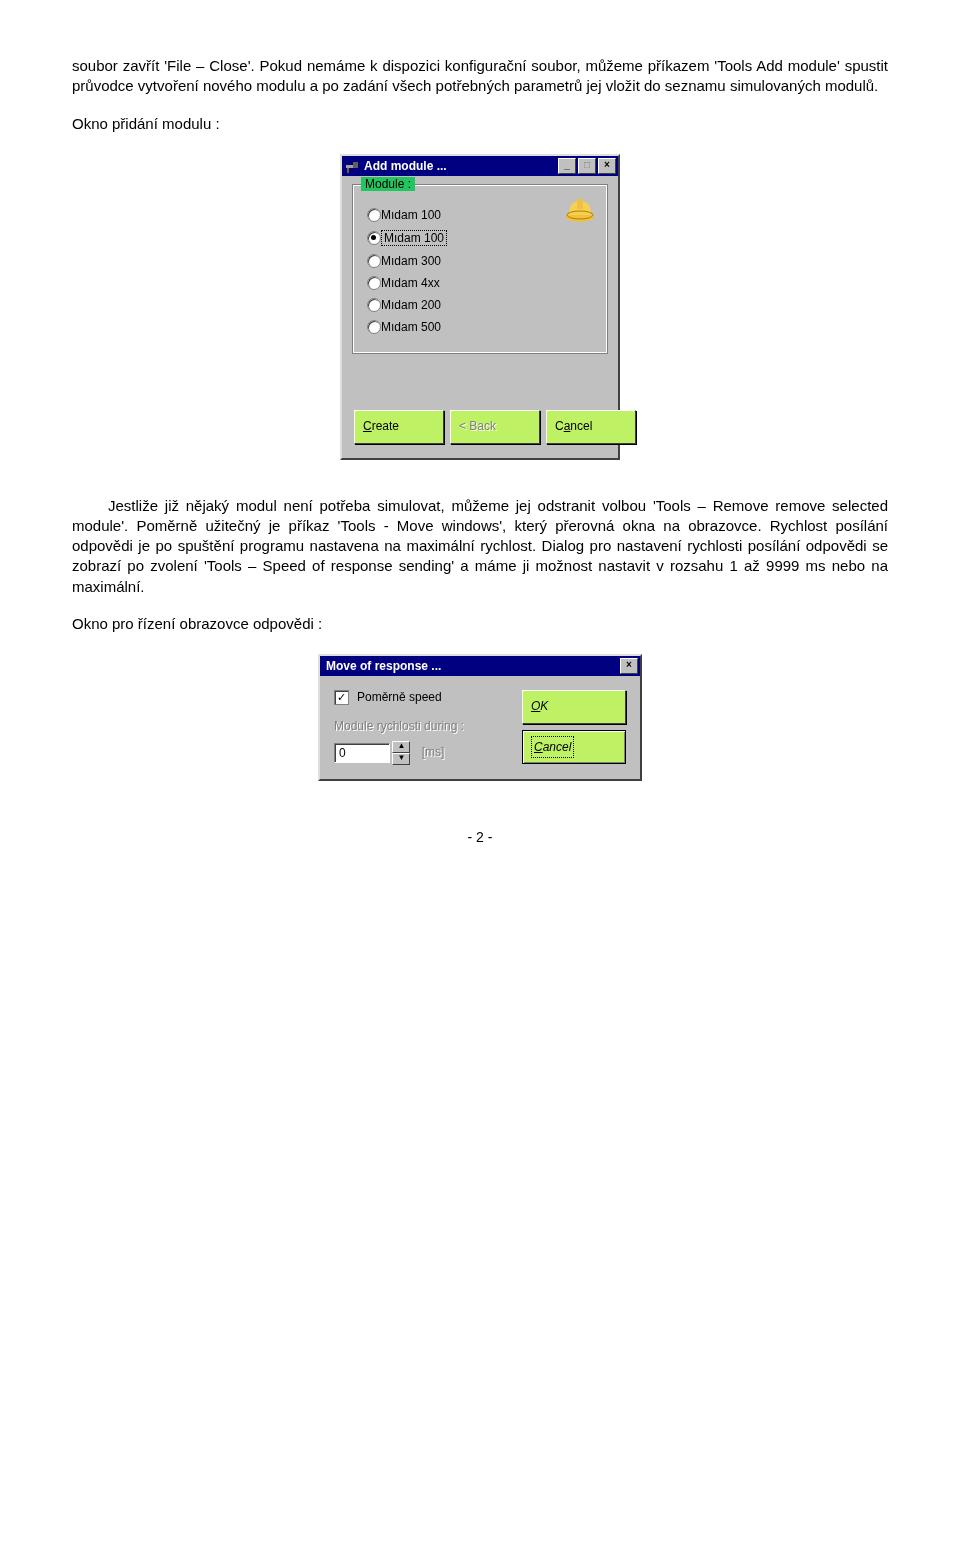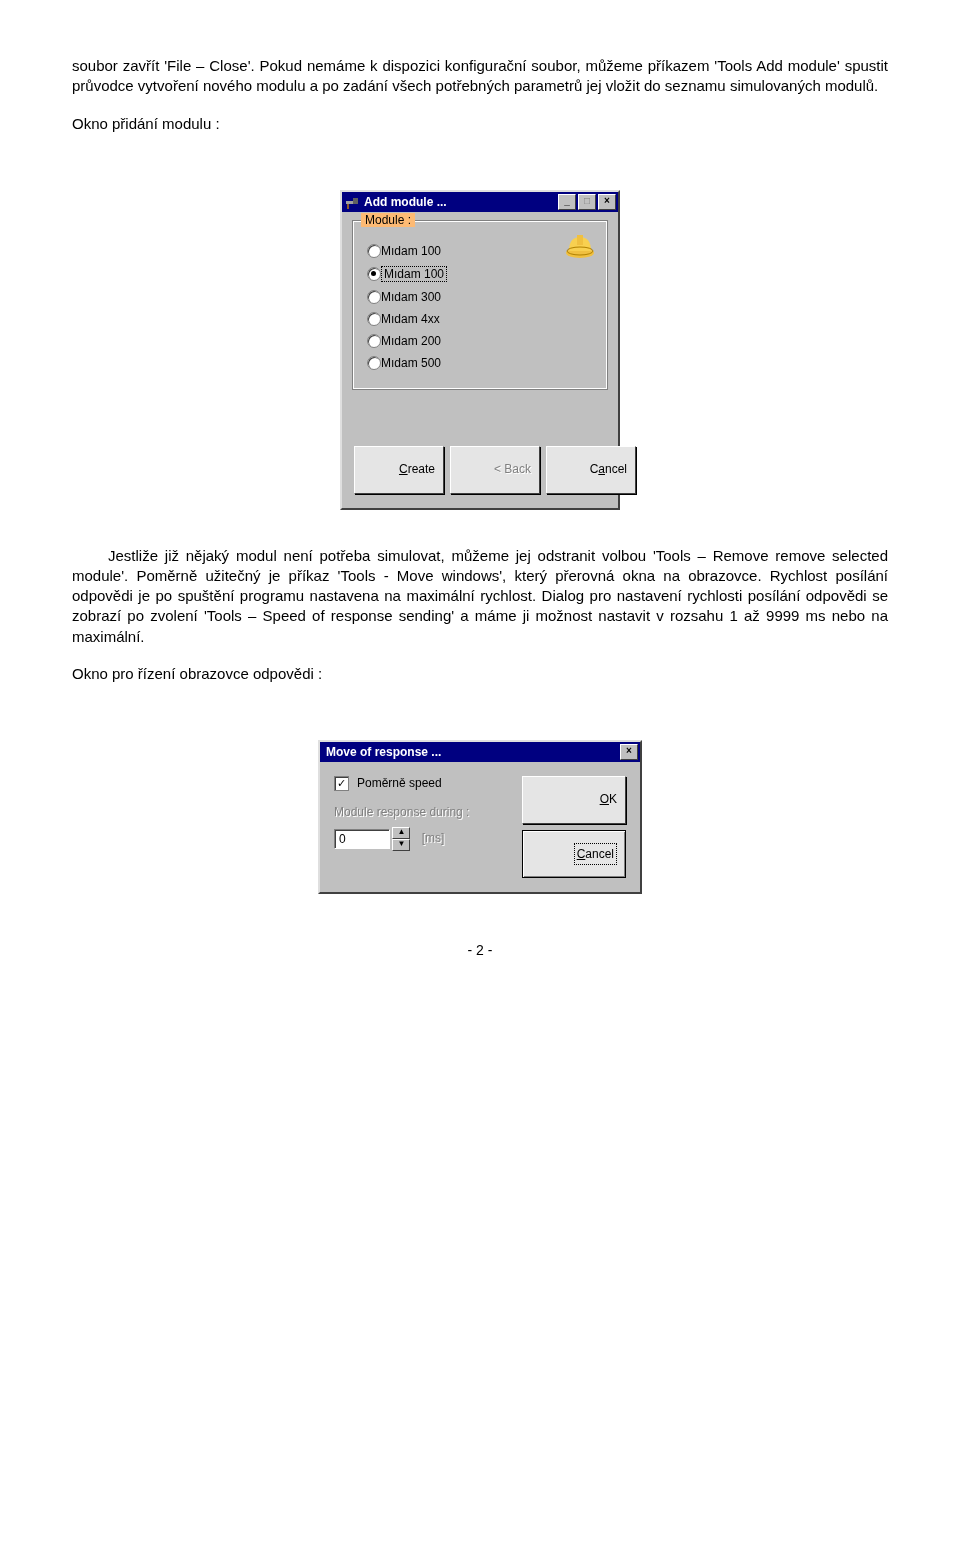--- a/index.html
+++ b/index.html
@@ -33,7 +33,6 @@
     font-family: "MS Sans Serif", Tahoma, Arial, sans-serif;
     font-size: 12px;
     color: #000;
-    margin-top: 36px;
   }
   .titlebar {
     background: #000080;

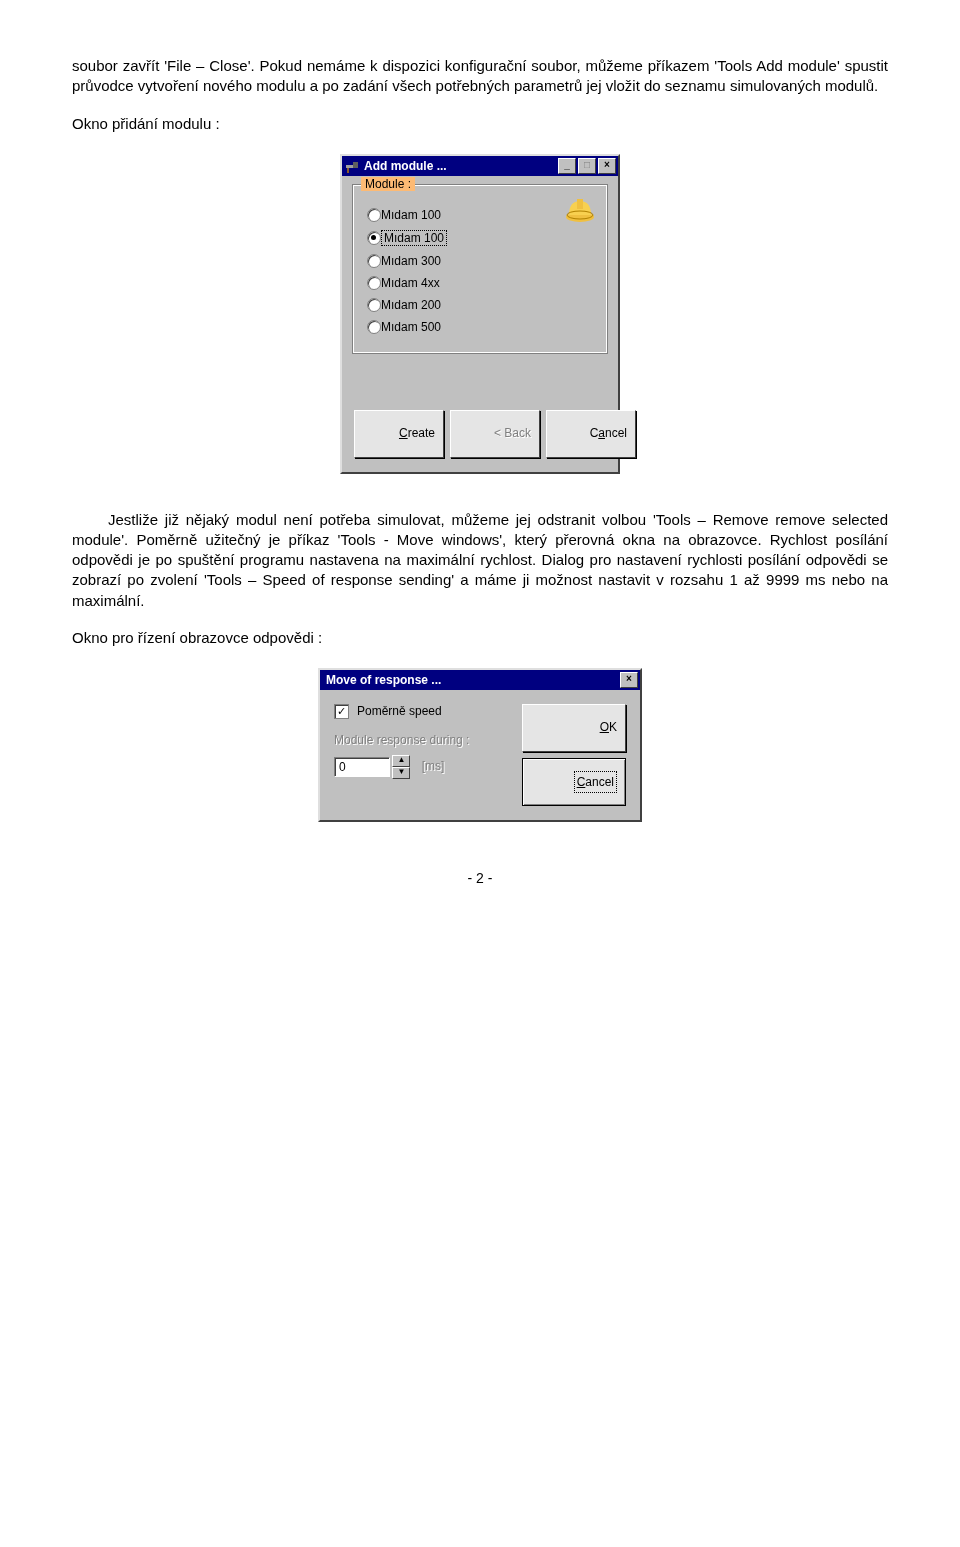--- a/index.html
+++ b/index.html
@@ -74,7 +74,7 @@
   .groupbox .legend {
     position: absolute;
     top: -8px; left: 8px;
-    background: #fdba74;
+    background: #22c55e;
     padding: 0 4px;
     font-size: 12px;
   }

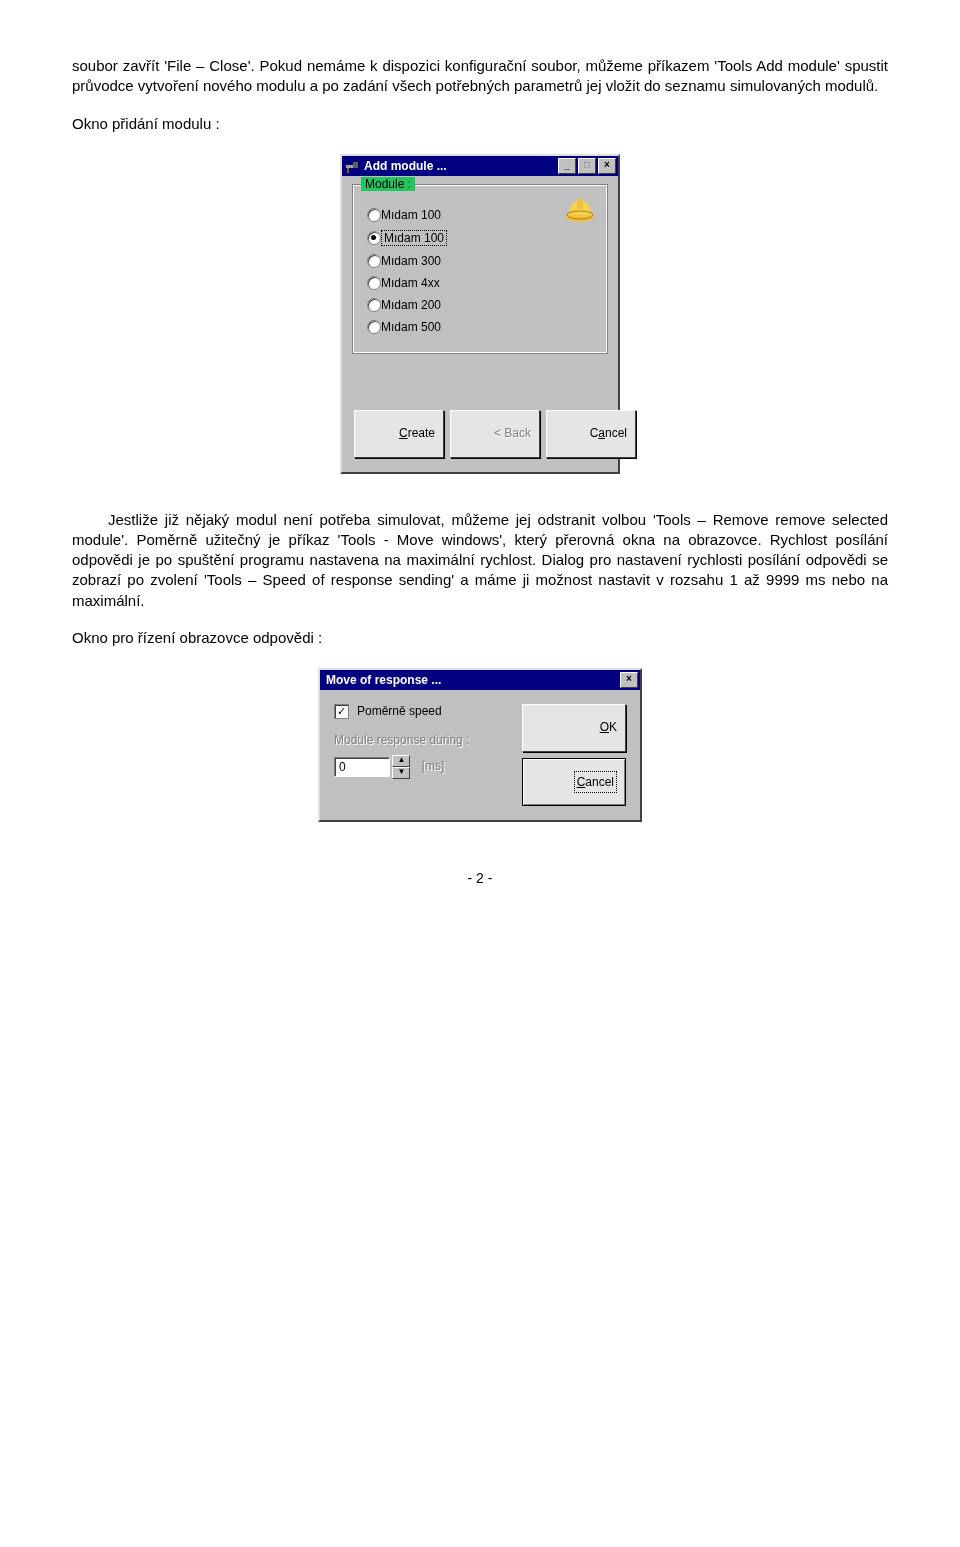--- a/index.html
+++ b/index.html
@@ -118,15 +118,15 @@
   .btn95 {
     min-width: 72px;
     height: 22px;
-    background: #e5e5e5;
+    background: #bef264;
     border: 1px solid;
     border-color: #fff #404040 #404040 #fff;
     box-shadow: 1px 1px 0 #000;
     font-family: "MS Sans Serif", Tahoma, Arial, sans-serif;
     font-size: 12px;
-    text-align: right;
+    text-align: left;
     line-height: 20px;
-    padding: 12px 8px;
+    padding: 5px 8px;
     cursor: pointer;
   }
   .btn95.disabled { color: #808080; text-shadow: 1px 1px 0 #fff; }

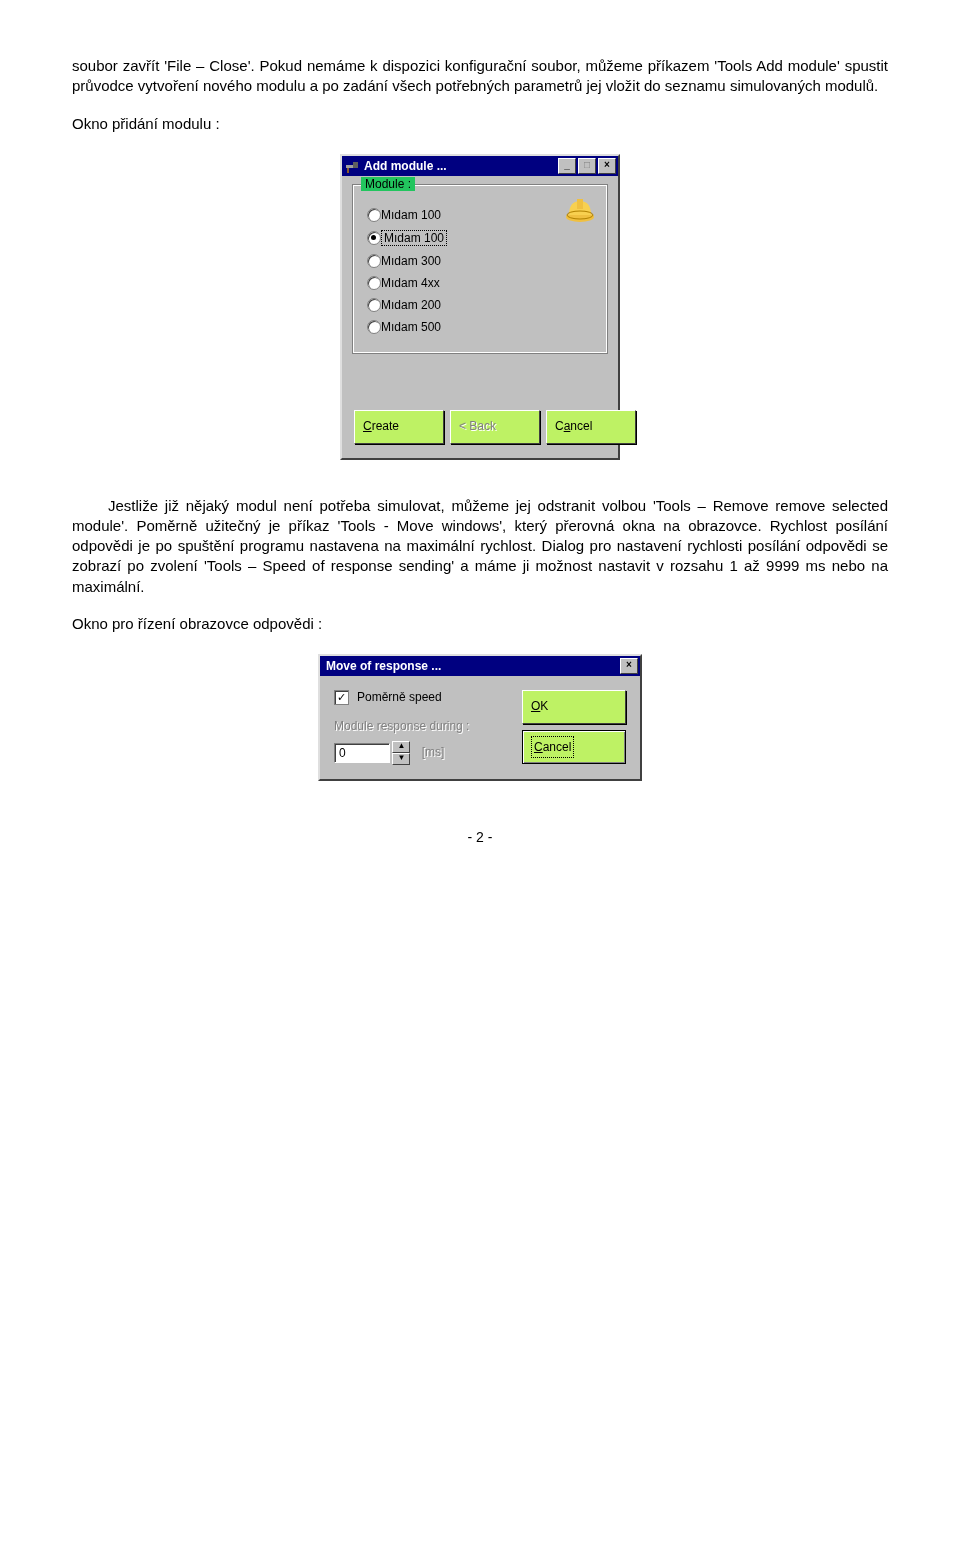--- a/index.html
+++ b/index.html
@@ -135,7 +135,7 @@
   
   .speed-body { padding: 14px 14px 14px 14px; display:flex; gap: 24px; }
   .speed-left { flex: 1; }
-  .speed-right { display:flex; flex-direction:column; gap:6px; }
+  .speed-right { display:flex; flex-direction:column; gap:6px;font-style:italic; }
   .chk-row { display:flex; align-items:center; gap:8px; }
   .chk {
     width: 13px; height: 13px; background:#fff;

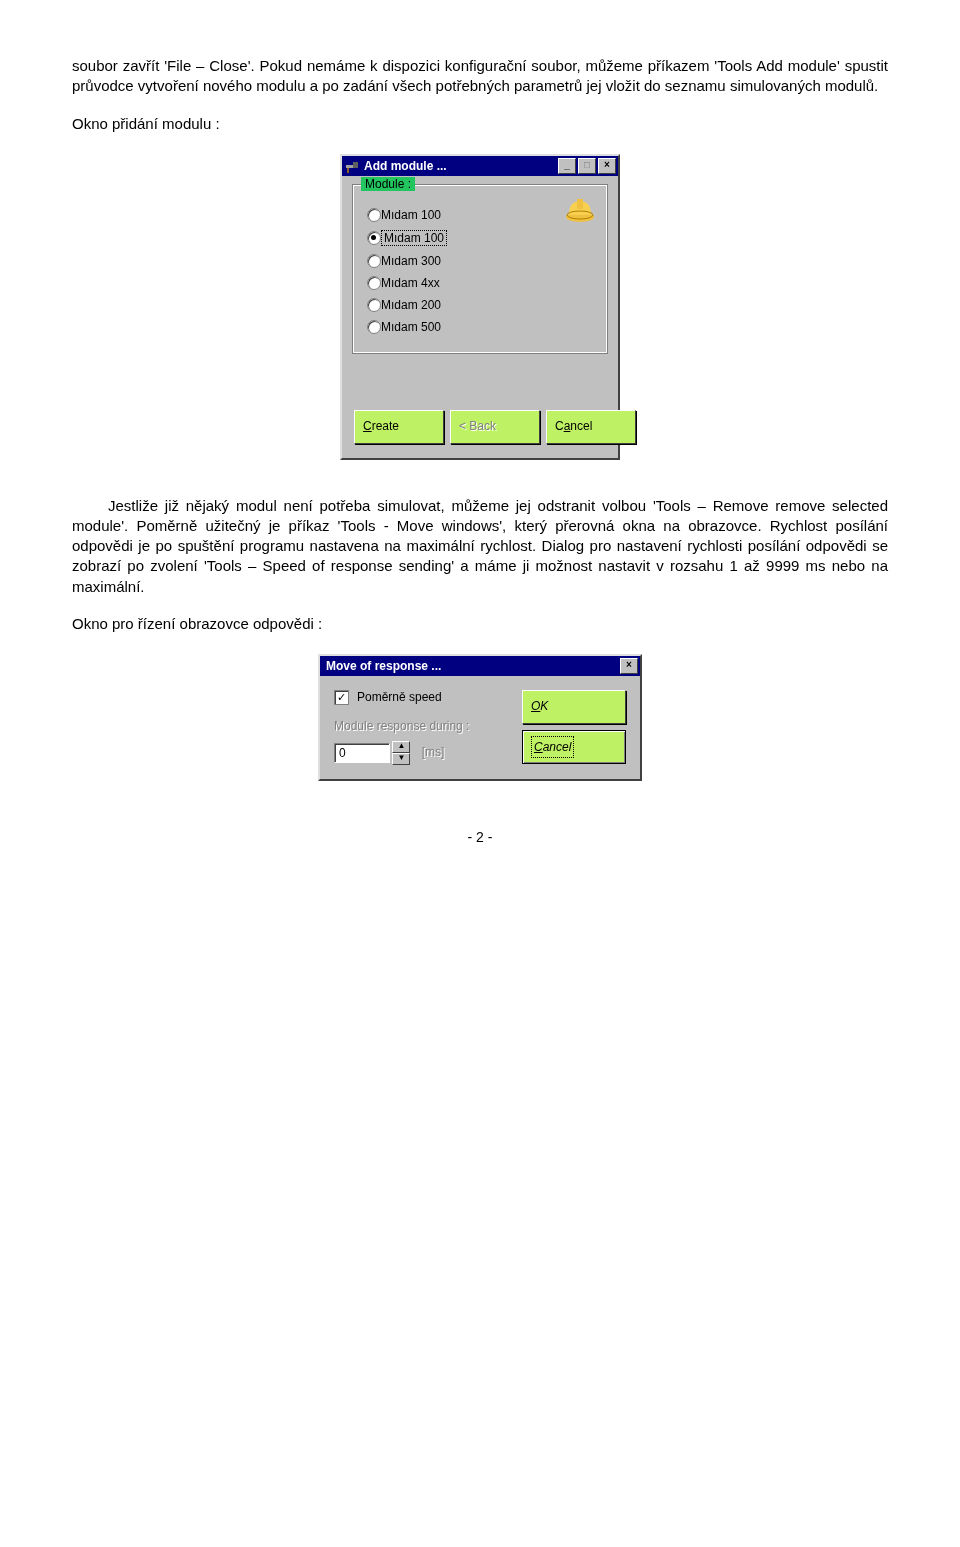--- a/index.html
+++ b/index.html
@@ -261,7 +261,7 @@
           <span class="chk">✓</span>
           <span>Poměrně speed</span>
         </div>
-        <div class="disabled-text" style="margin-bottom:8px;">Module response during :</div>
+        <div class="disabled-text" style="margin-bottom:8px;">Module rychlosti during :</div>
         <div>
           <span class="numbox">0</span>
           <span class="spin">

